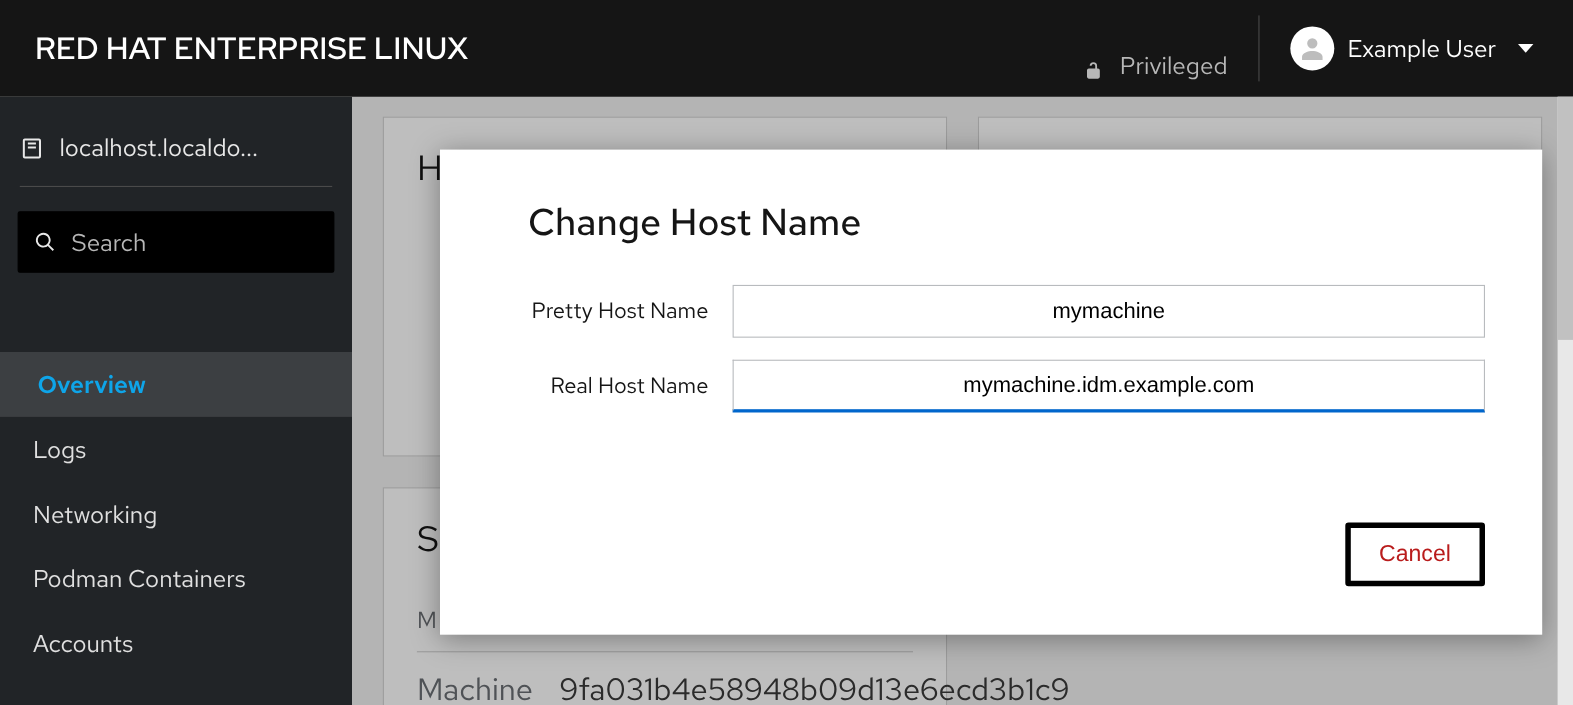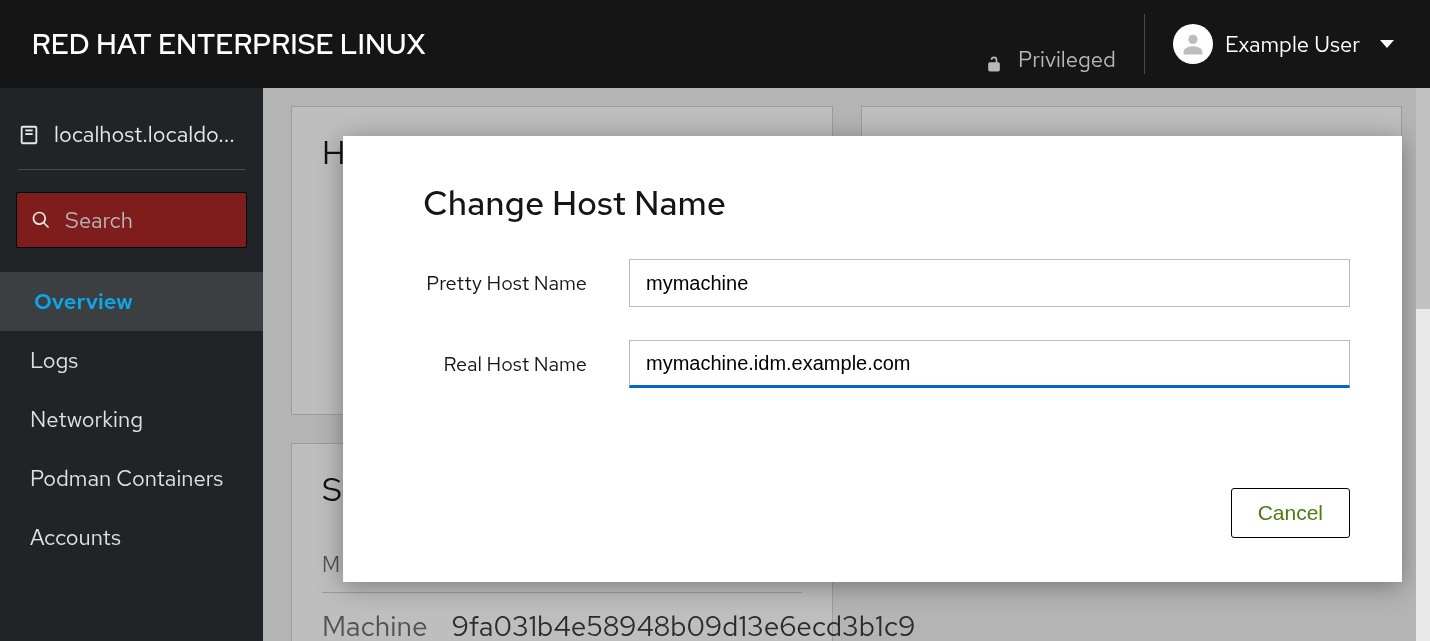--- a/index.html
+++ b/index.html
@@ -76,12 +76,13 @@
 
   
   .sidebar {
-    width: 263px;
+    width: 320px;
     background: #212427;
     color: #d2d2d2;
     display: flex;
     flex-direction: column;
     padding-top: 18px;
+    gap: 48px;
   }
   .sidebar-inner {
     padding: 0 16px;

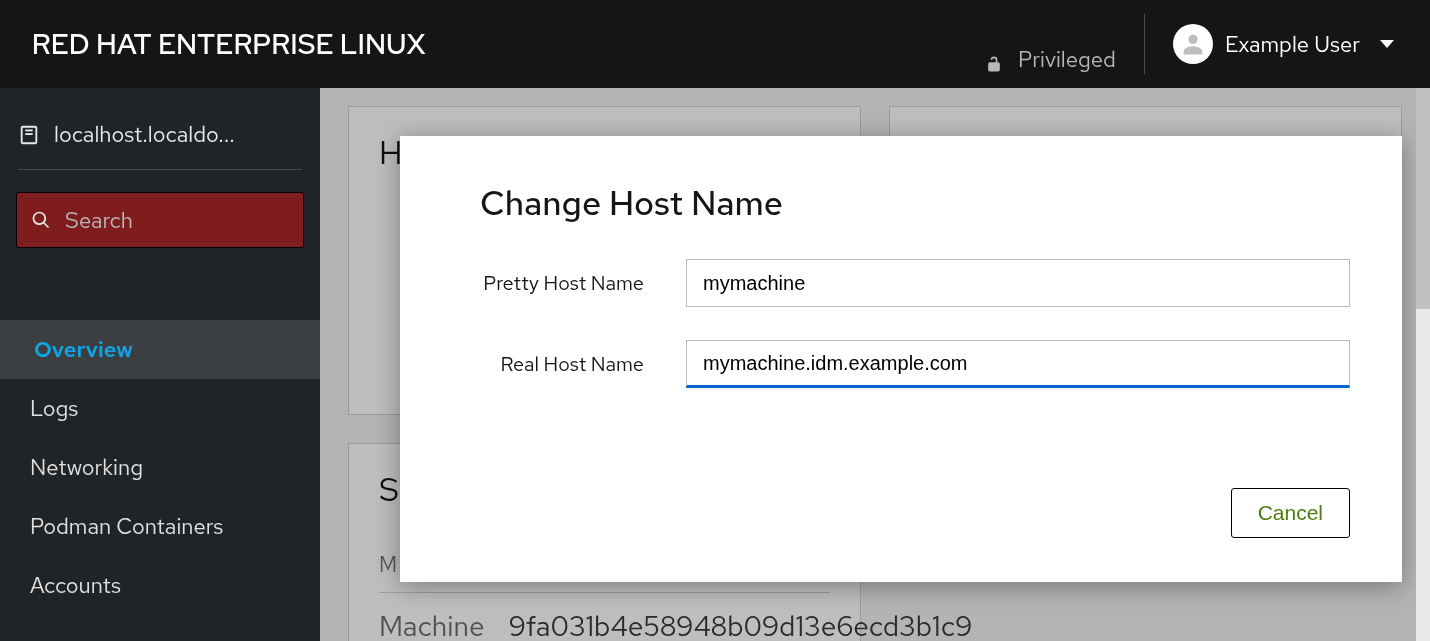--- a/index.html
+++ b/index.html
@@ -102,7 +102,7 @@
     margin: 6px 2px 22px 2px;
   }
   .searchbox {
-    background: #7f1d1d;
+    background: #000000;
     border: 1px solid #000;
     height: 56px;
     display: flex;

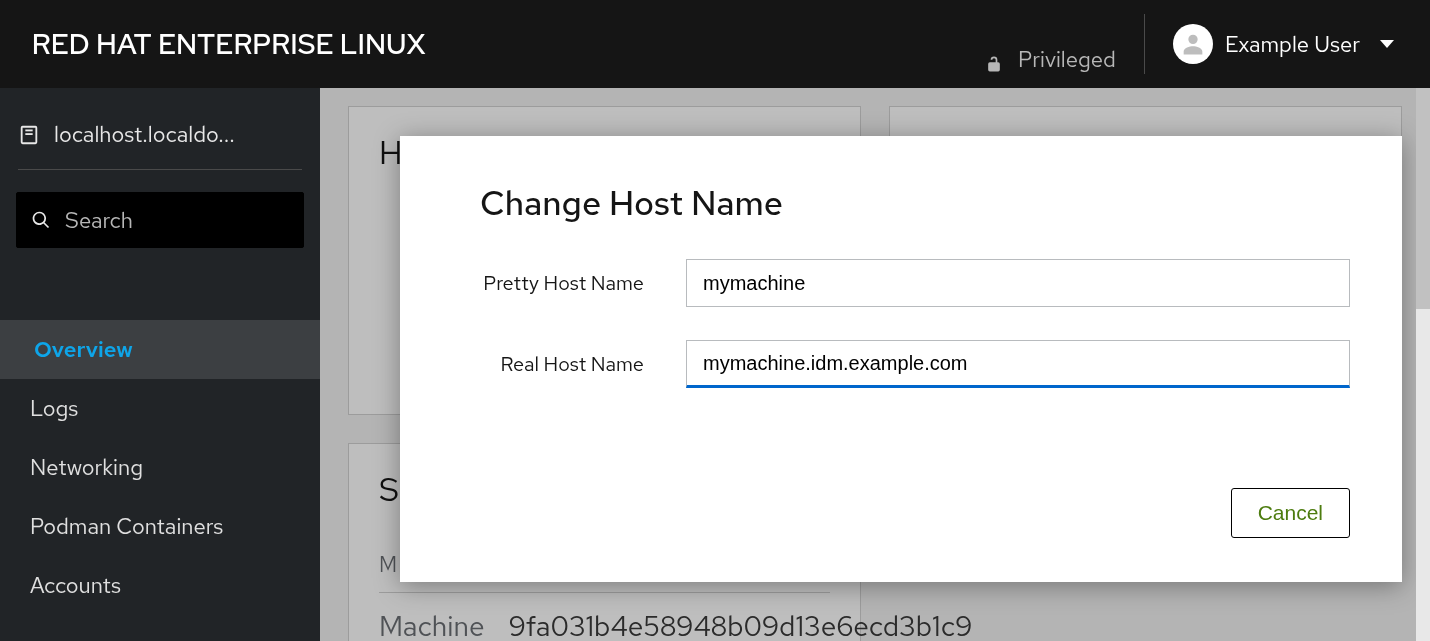--- a/index.html
+++ b/index.html
@@ -187,8 +187,7 @@
   .formrow {
     display: flex;
     align-items: center;
-    margin-bottom: 33px;
-    gap: 20px;
+    margin-bottom: 20px;
   }
   .formrow label {
     width: 214px;

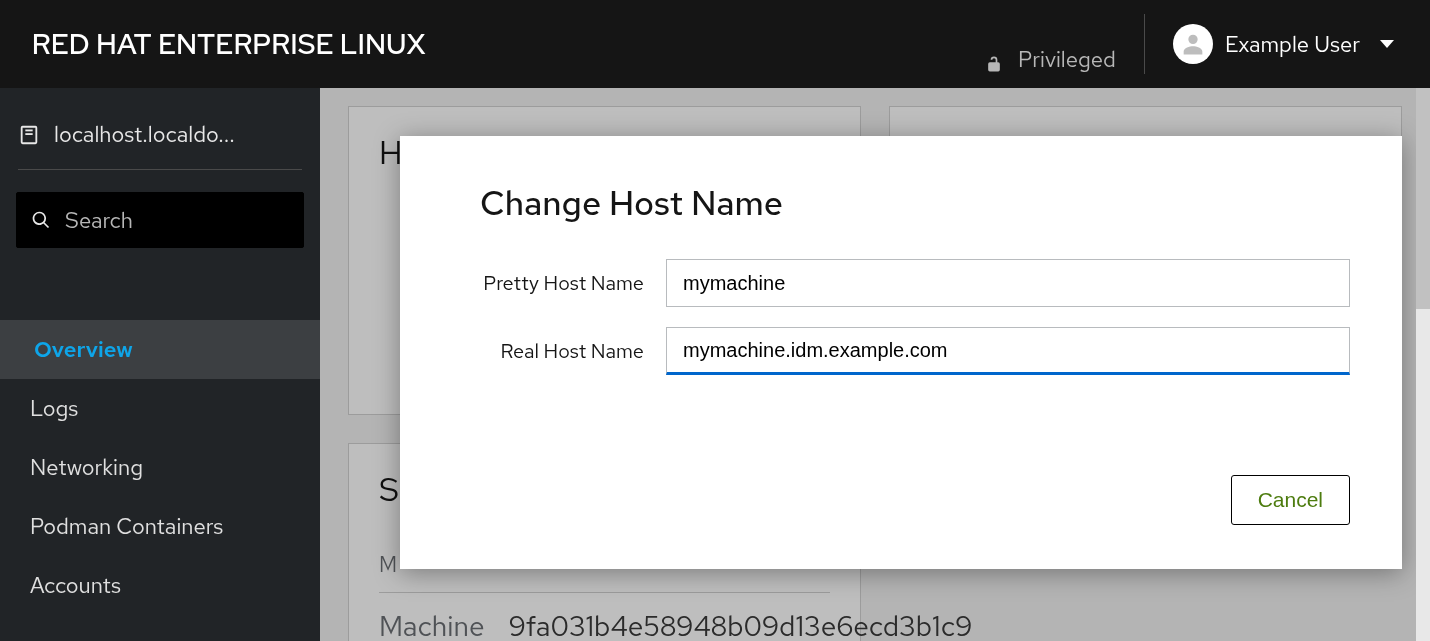--- a/index.html
+++ b/index.html
@@ -203,6 +203,7 @@
     padding: 0 16px;
     font-size: 20px;
     outline: none;
+    text-align: center;
   }
   .formrow input.focused {
     border: 1px solid #b8bbbe;

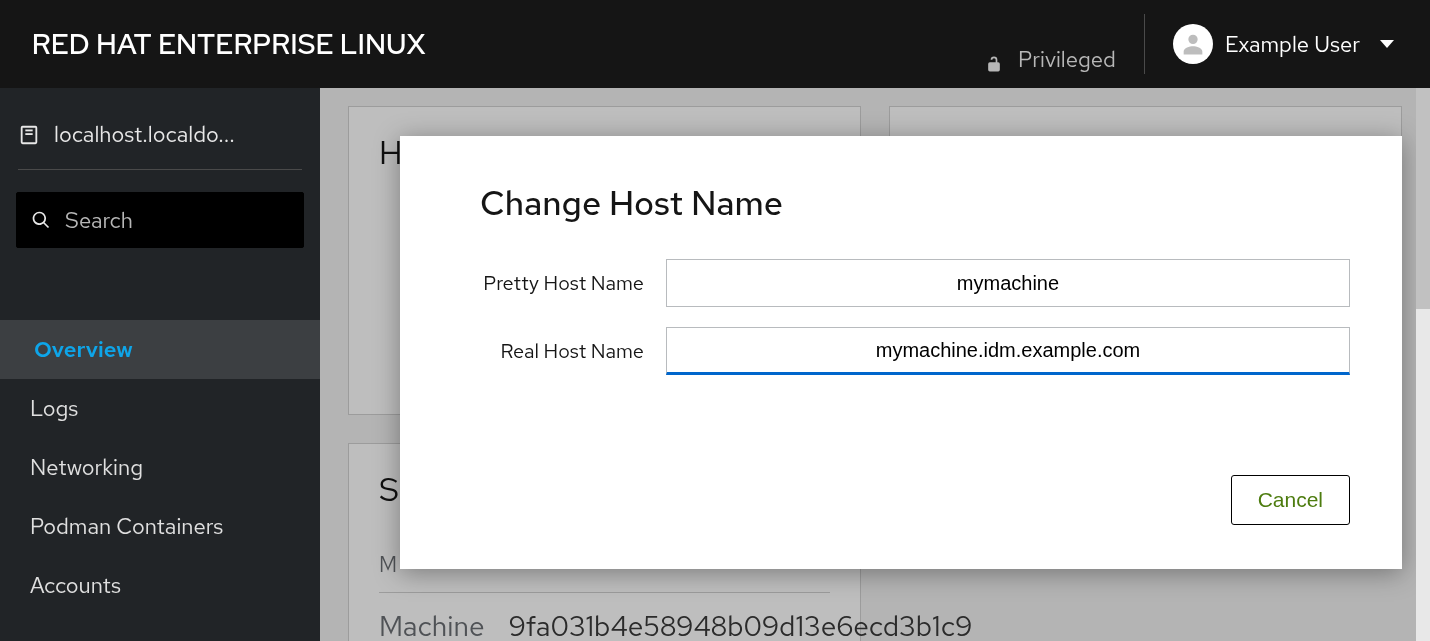--- a/index.html
+++ b/index.html
@@ -223,8 +223,8 @@
   }
   .btn.secondary {
     background: #fff;
-    border: 1px solid #000000;
-    color: #4d7c0f;
+    border: 5px solid #000000;
+    color: #b91c1c;
   }
   .btn.primary {
     background: #0066cc;

